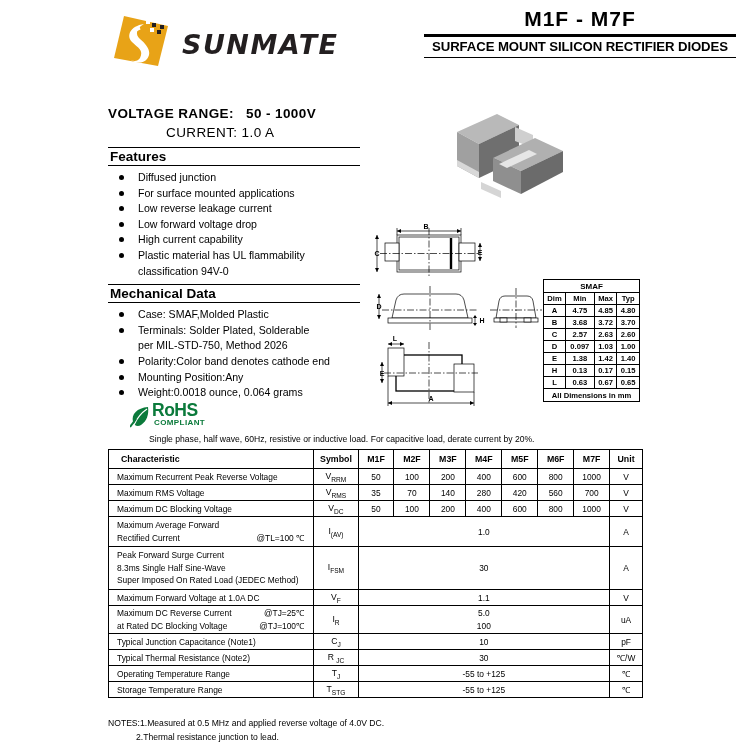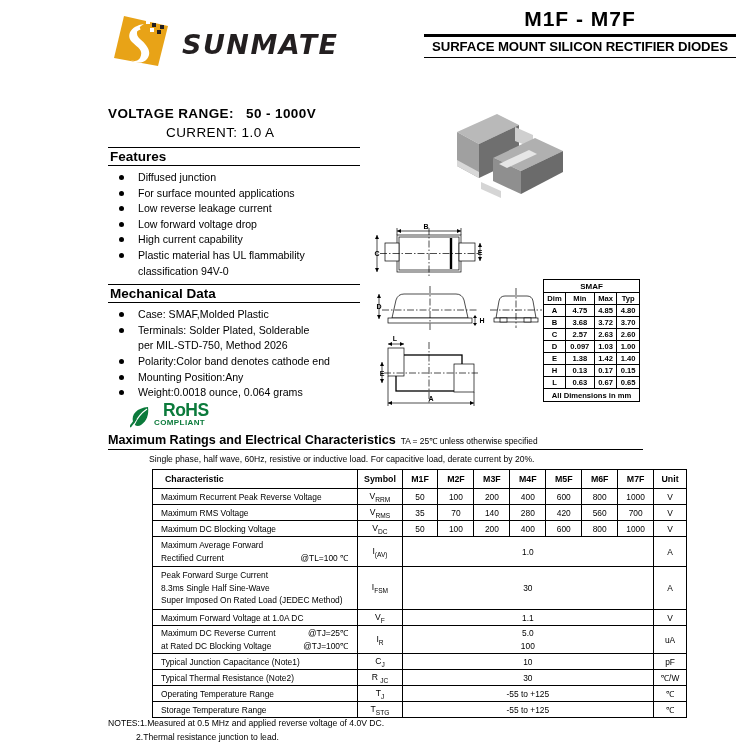--- a/index.html
+++ b/index.html
@@ -56,7 +56,7 @@
   
   .rohs{position:absolute;left:22px;top:0;width:96px;height:32px;}
   .rohs-leaf{position:absolute;left:0;top:4px;}
-  .rohs-main{position:absolute;left:22px;top:-2px;font-size:17.5px;font-weight:bold;color:#0b7a3b;letter-spacing:-0.5px;margin-left:11px;}
+  .rohs-main{position:absolute;left:22px;top:-2px;font-size:17.5px;font-weight:bold;color:#0b7a3b;letter-spacing:-0.5px;}
   .rohs-sub{position:absolute;left:24px;top:16px;font-size:8px;font-weight:bold;color:#0b7a3b;letter-spacing:0.4px;}
 
   

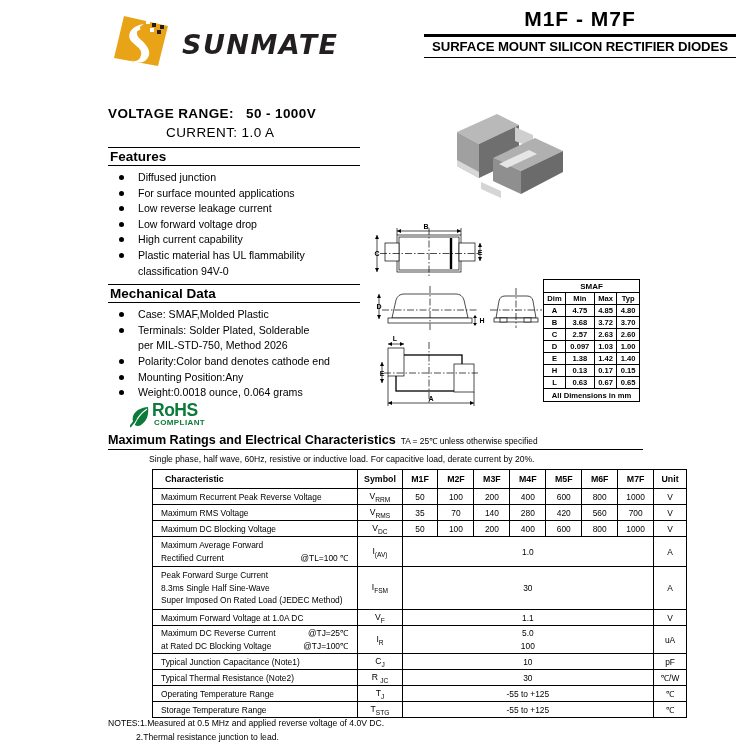--- a/index.html
+++ b/index.html
@@ -343,9 +343,6 @@
     </table>
 
   <div class="ratings">
-    <div class="ratings-head">
-      <span class="rt">Maximum Ratings and Electrical Characteristics</span><span class="rc">TA = 25℃ unless otherwise specified</span>
-    </div>
     <div class="ratings-note">Single phase, half wave, 60Hz, resistive or inductive load. For capacitive load, derate current by 20%.</div>
 
     <table class="main">

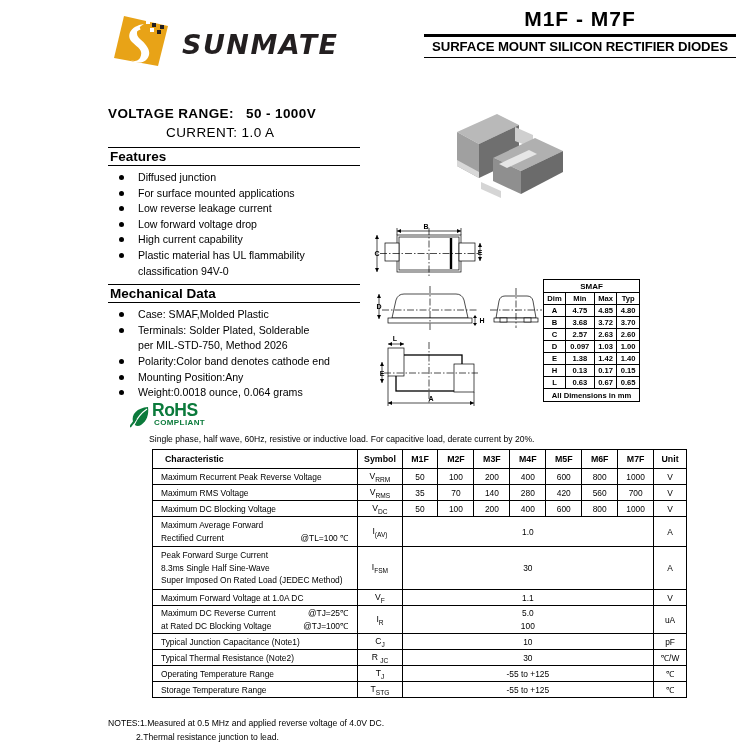--- a/index.html
+++ b/index.html
@@ -86,7 +86,6 @@
   table.main{
     border-collapse:collapse;width:535px;
     table-layout:fixed;
-    margin-left:44px;
   }
   table.main th,table.main td{
     border:1px solid #000;font-size:8.4px;

